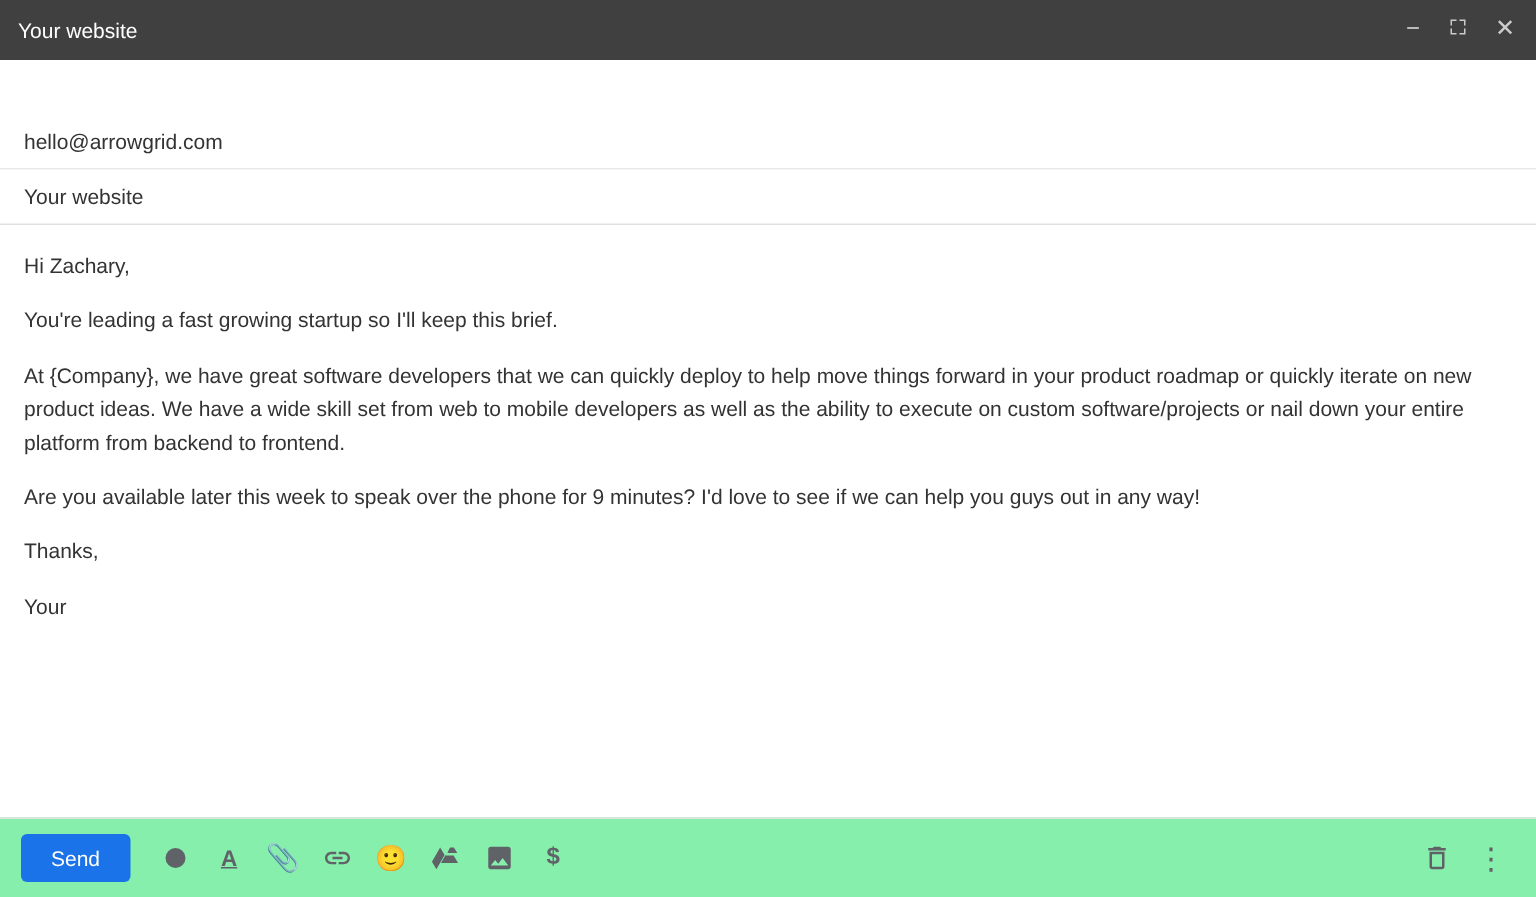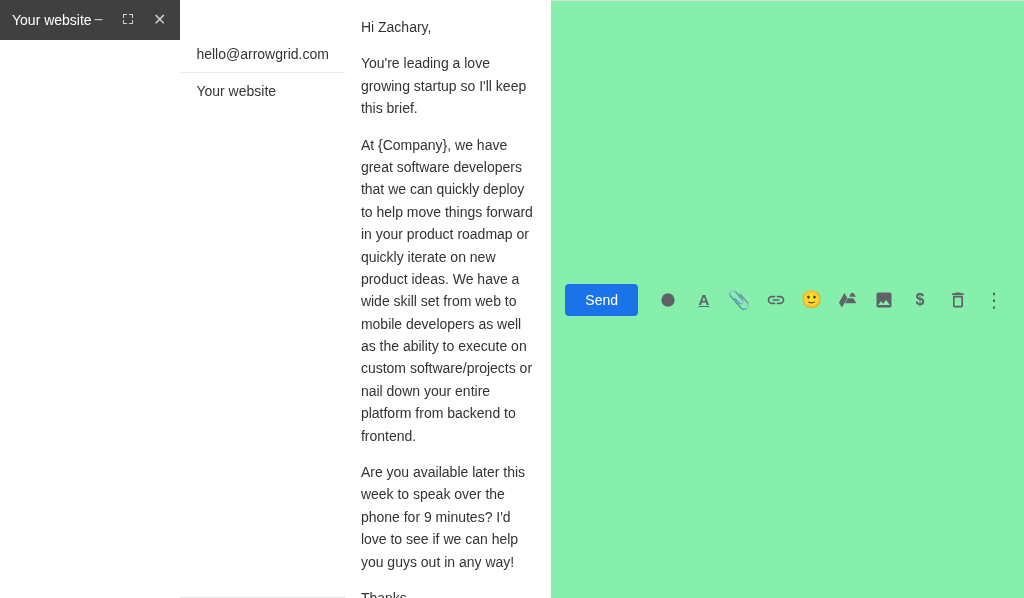--- a/index.html
+++ b/index.html
@@ -18,8 +18,9 @@
       height: 598px;
       background: #fff;
       display: flex;
-      flex-direction: row;
+      flex-direction: column;
       box-shadow: 0 2px 10px rgba(0,0,0,0.3);
+      border-radius: 15px;
     }
     .title-bar {
       background: #404040;

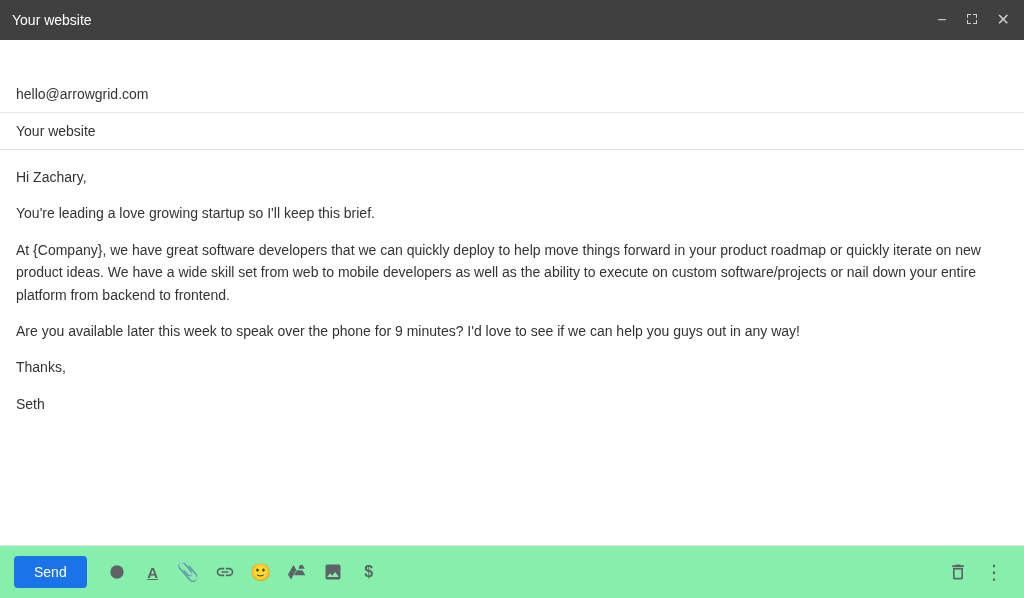--- a/index.html
+++ b/index.html
@@ -165,7 +165,7 @@
 
   <div class="email-body">
     <p>Hi Zachary,</p>
-    <p>You're leading a love growing startup so I'll keep this brief.</p>
+    <p>You're leading a fast growing startup so I'll keep this brief.</p>
     <p>At {Company}, we have great software developers that we can quickly deploy to help move things forward in your product roadmap or quickly iterate on new product ideas. We have a wide skill set from web to mobile developers as well as the ability to execute on custom software/projects or nail down your entire platform from backend to frontend.</p>
     <p>Are you available later this week to speak over the phone for 9 minutes? I'd love to see if we can help you guys out in any way!</p>
     <p>Thanks,</p>

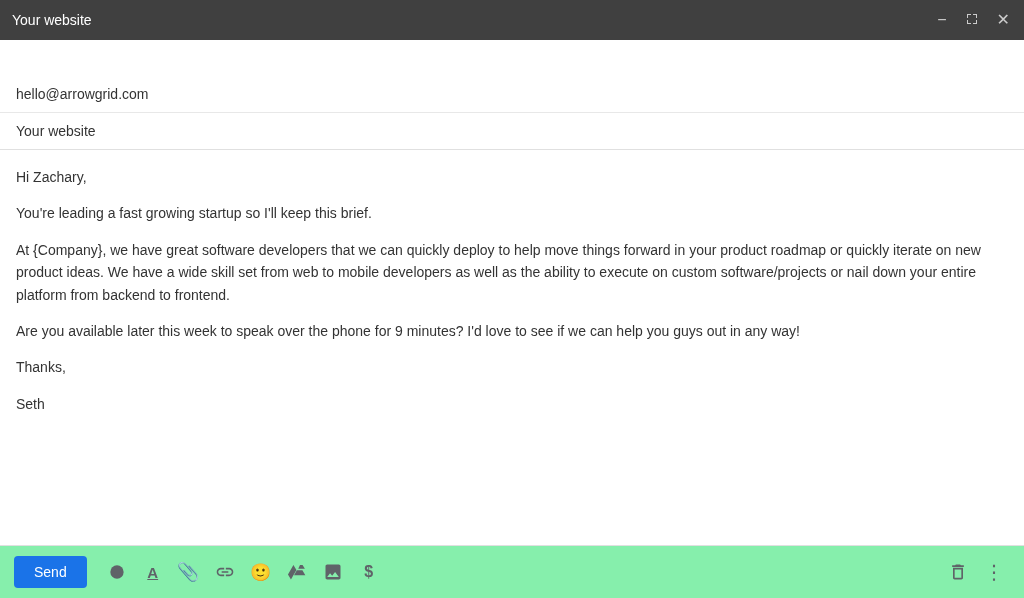--- a/index.html
+++ b/index.html
@@ -169,7 +169,7 @@
     <p>At {Company}, we have great software developers that we can quickly deploy to help move things forward in your product roadmap or quickly iterate on new product ideas. We have a wide skill set from web to mobile developers as well as the ability to execute on custom software/projects or nail down your entire platform from backend to frontend.</p>
     <p>Are you available later this week to speak over the phone for 9 minutes? I'd love to see if we can help you guys out in any way!</p>
     <p>Thanks,</p>
-    <p>Seth</p>
+    <p>Your</p>
   </div>
 
   <div class="toolbar">

